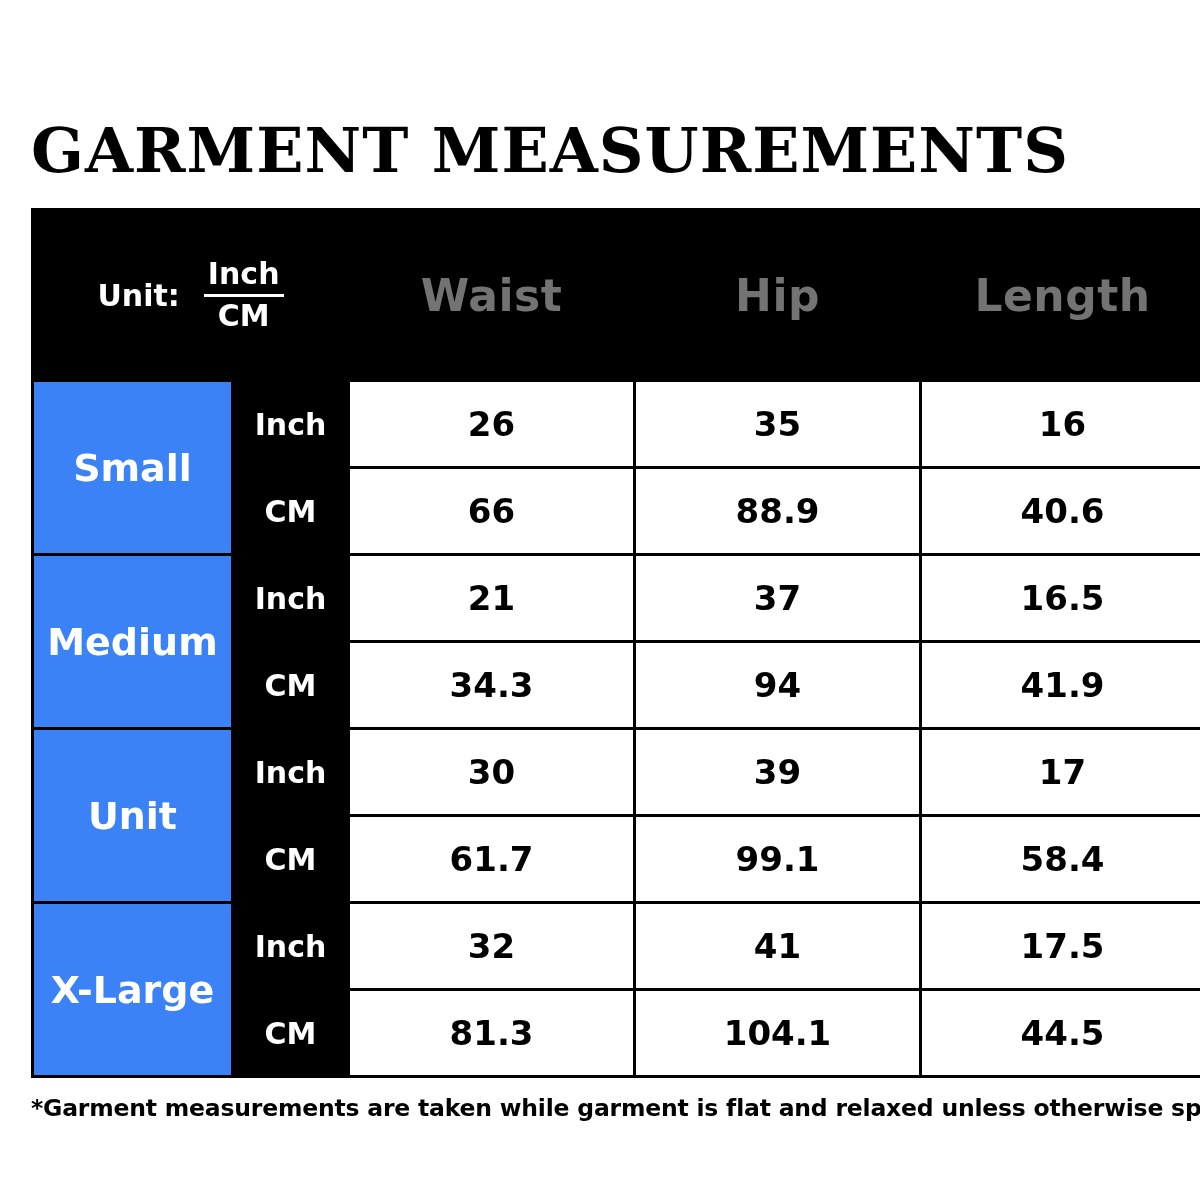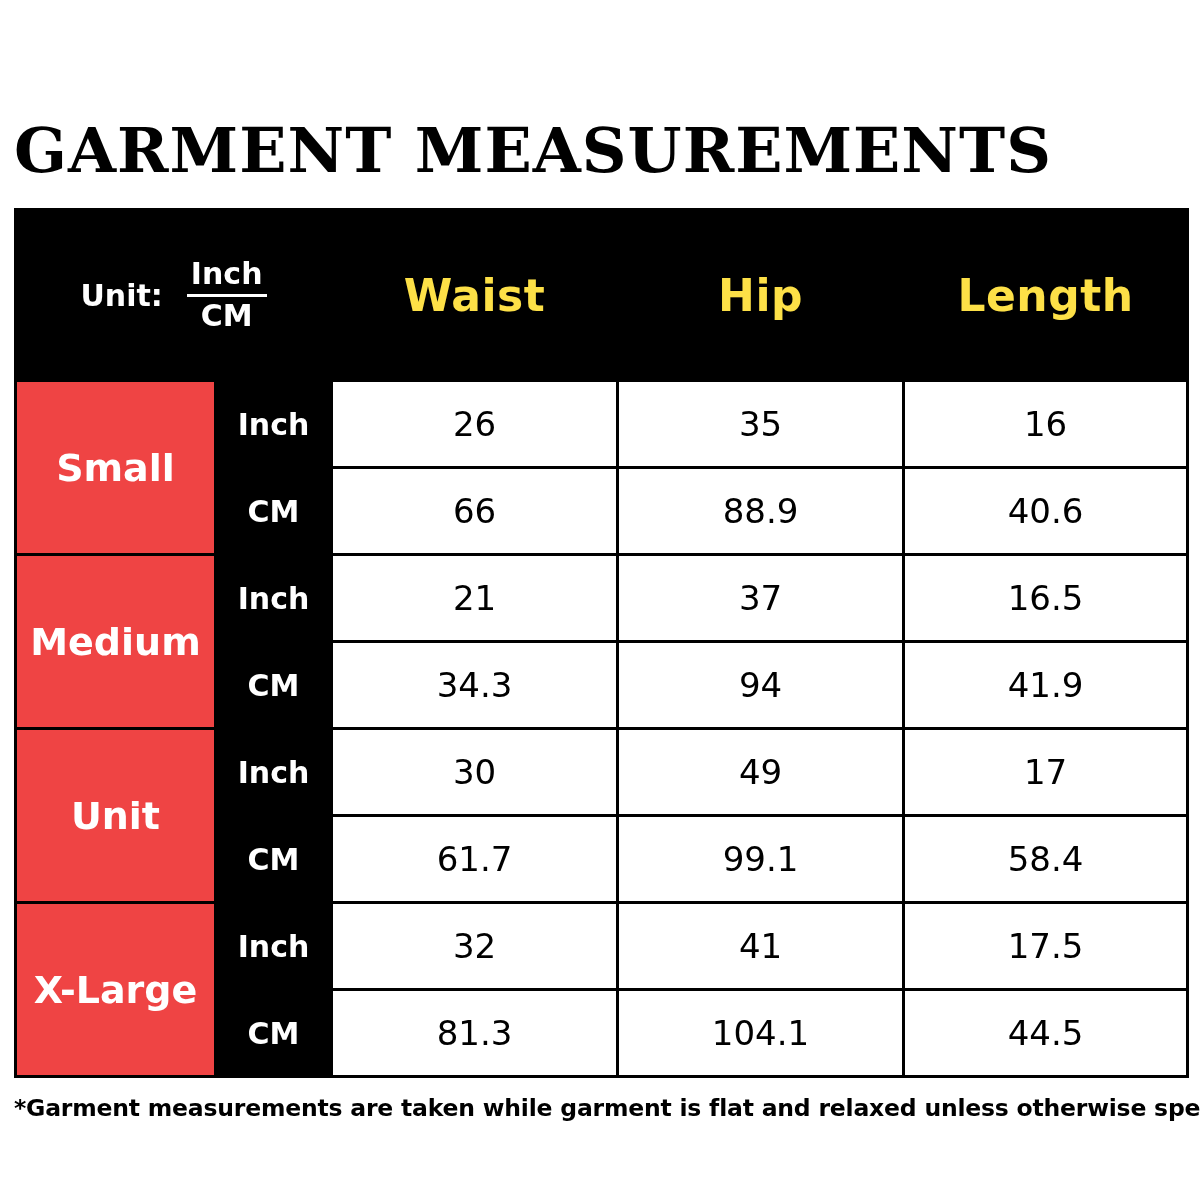--- a/index.html
+++ b/index.html
@@ -19,7 +19,7 @@
     height: 1200px;
     position: relative;
     box-sizing: border-box;
-    padding: 0 14px;
+    padding: 0 31px;
   }
   .title {
     text-align: center;

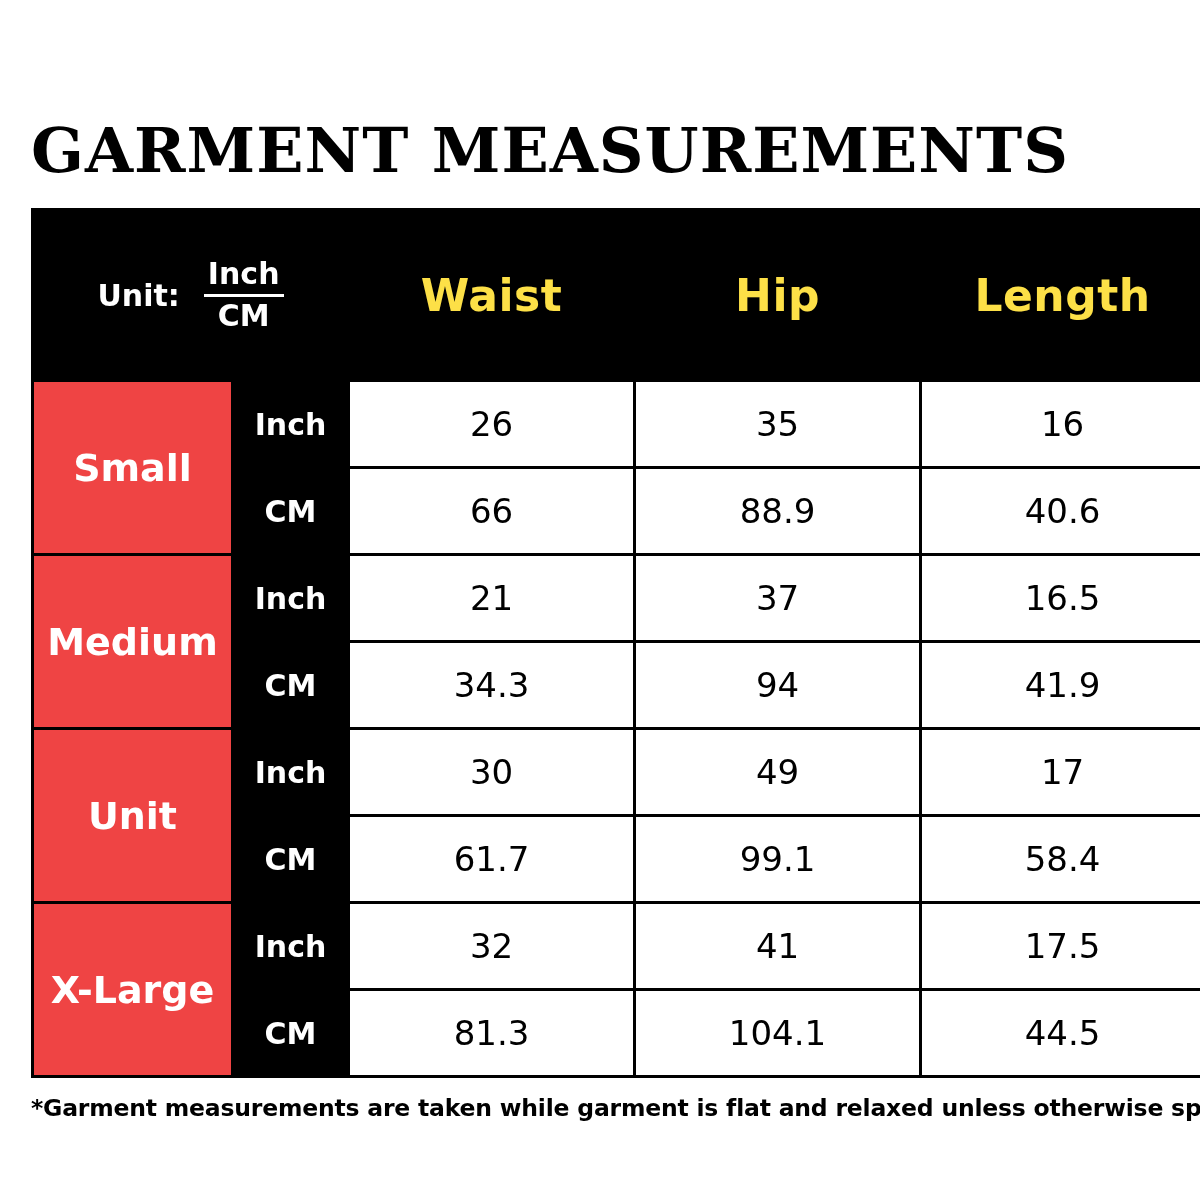--- a/index.html
+++ b/index.html
@@ -52,7 +52,7 @@
 
   .hdr-black {
     background: #000000;
-    color: #fde047;
+    color: #737373;
     font-weight: 700;
     text-align: center;
     vertical-align: middle;

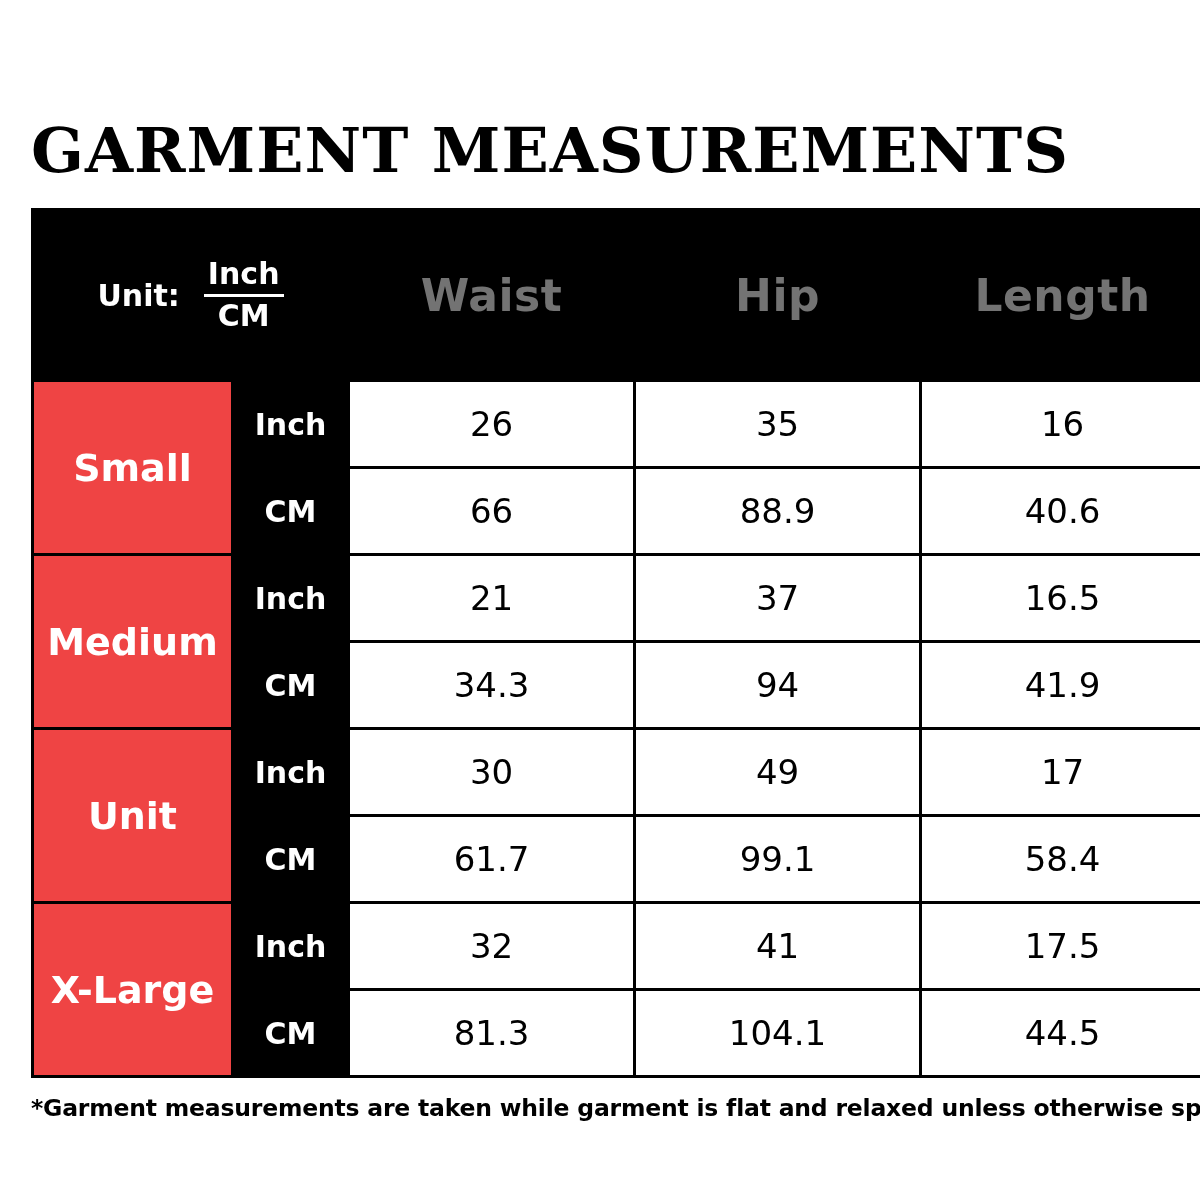--- a/index.html
+++ b/index.html
@@ -118,7 +118,7 @@
     background: #ffffff;
     color: #000000;
     font-size: 34px;
-    font-weight: 400;
+    font-weight: 700;
     text-align: center;
     vertical-align: middle;
     height: 84px;

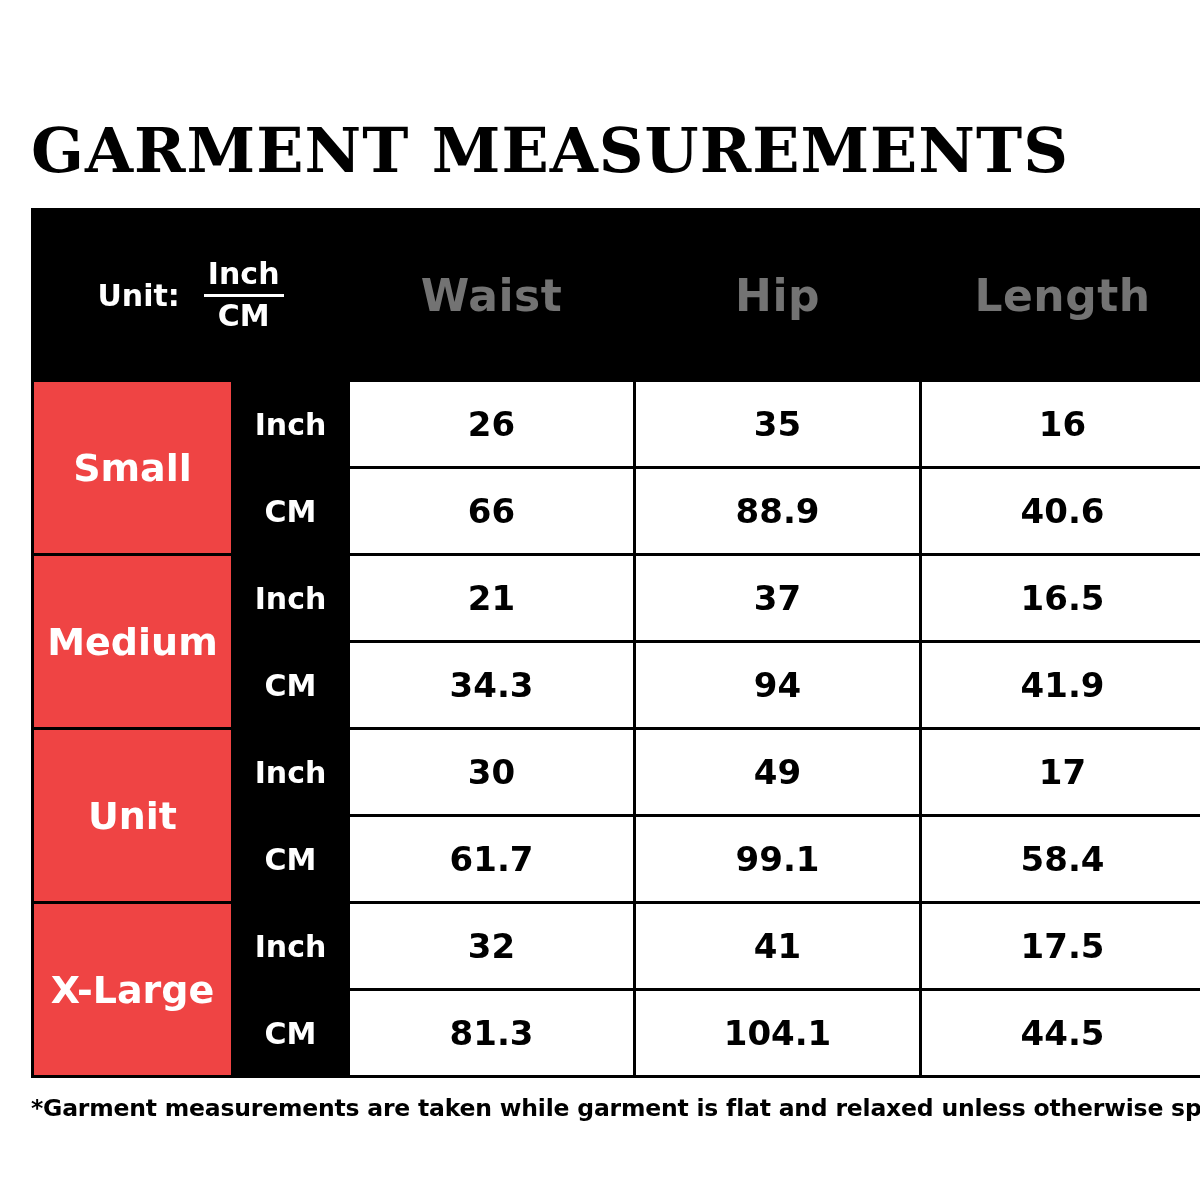--- a/index.html
+++ b/index.html
@@ -98,7 +98,7 @@
     padding-top: 3px;
   }
   .size-cell {
-    background: #ef4444;
+    background: #3b82f6;
     color: #ffffff;
     font-size: 38px;
     font-weight: 700;

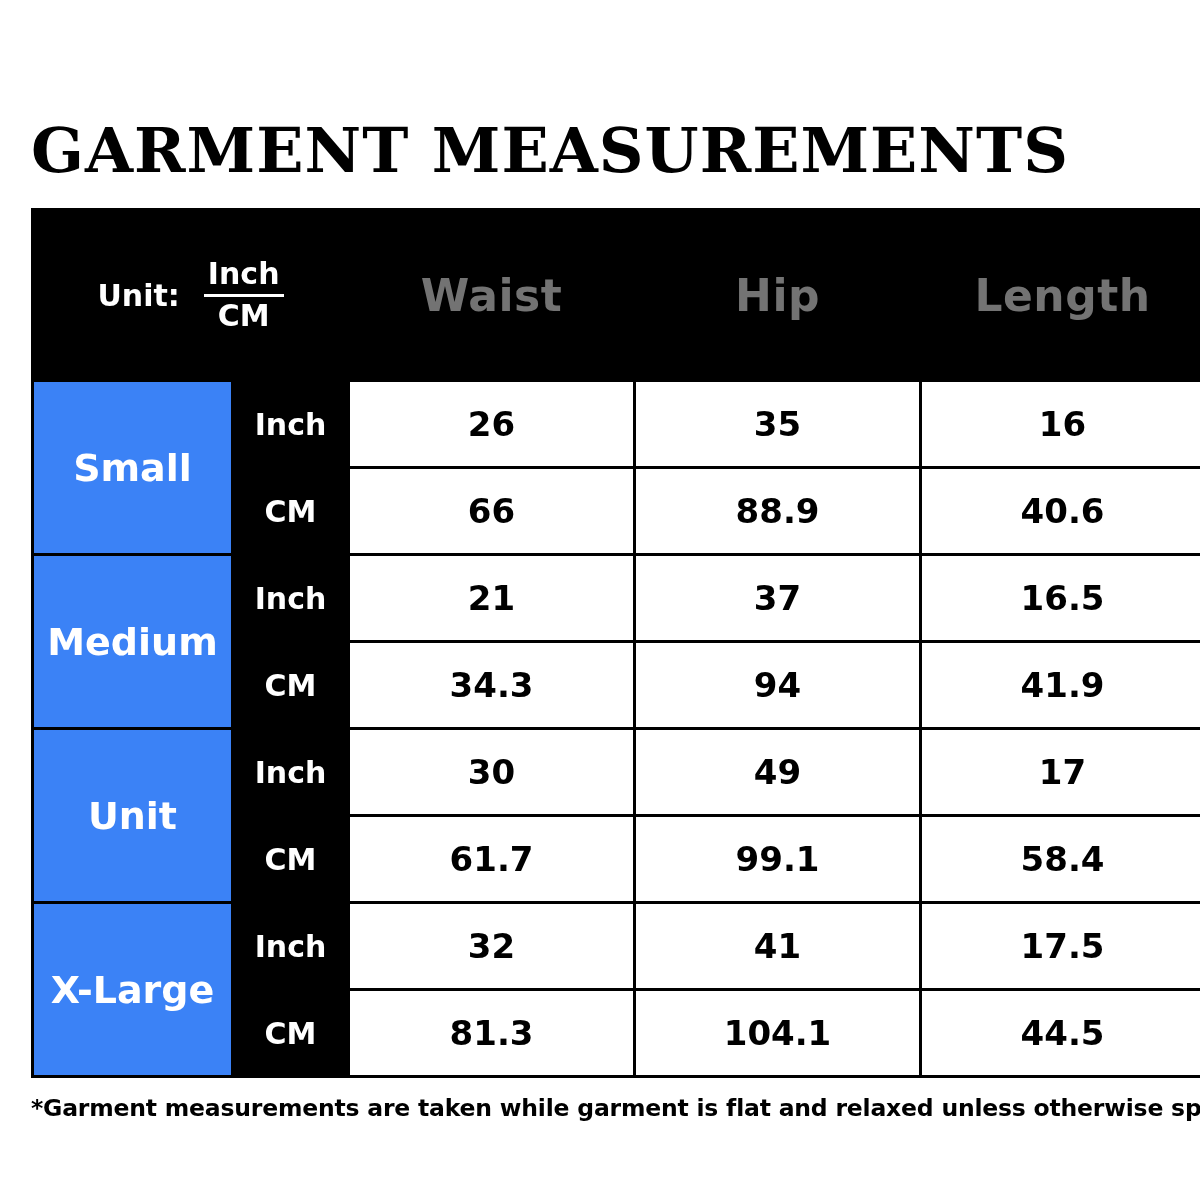--- a/index.html
+++ b/index.html
@@ -196,7 +196,7 @@
         <td class="size-cell" rowspan="2">Unit</td>
         <td class="unit-row-cell">Inch</td>
         <td class="val-cell">30</td>
-        <td class="val-cell">49</td>
+        <td class="val-cell">39</td>
         <td class="val-cell">17</td>
       </tr>
       <tr>

